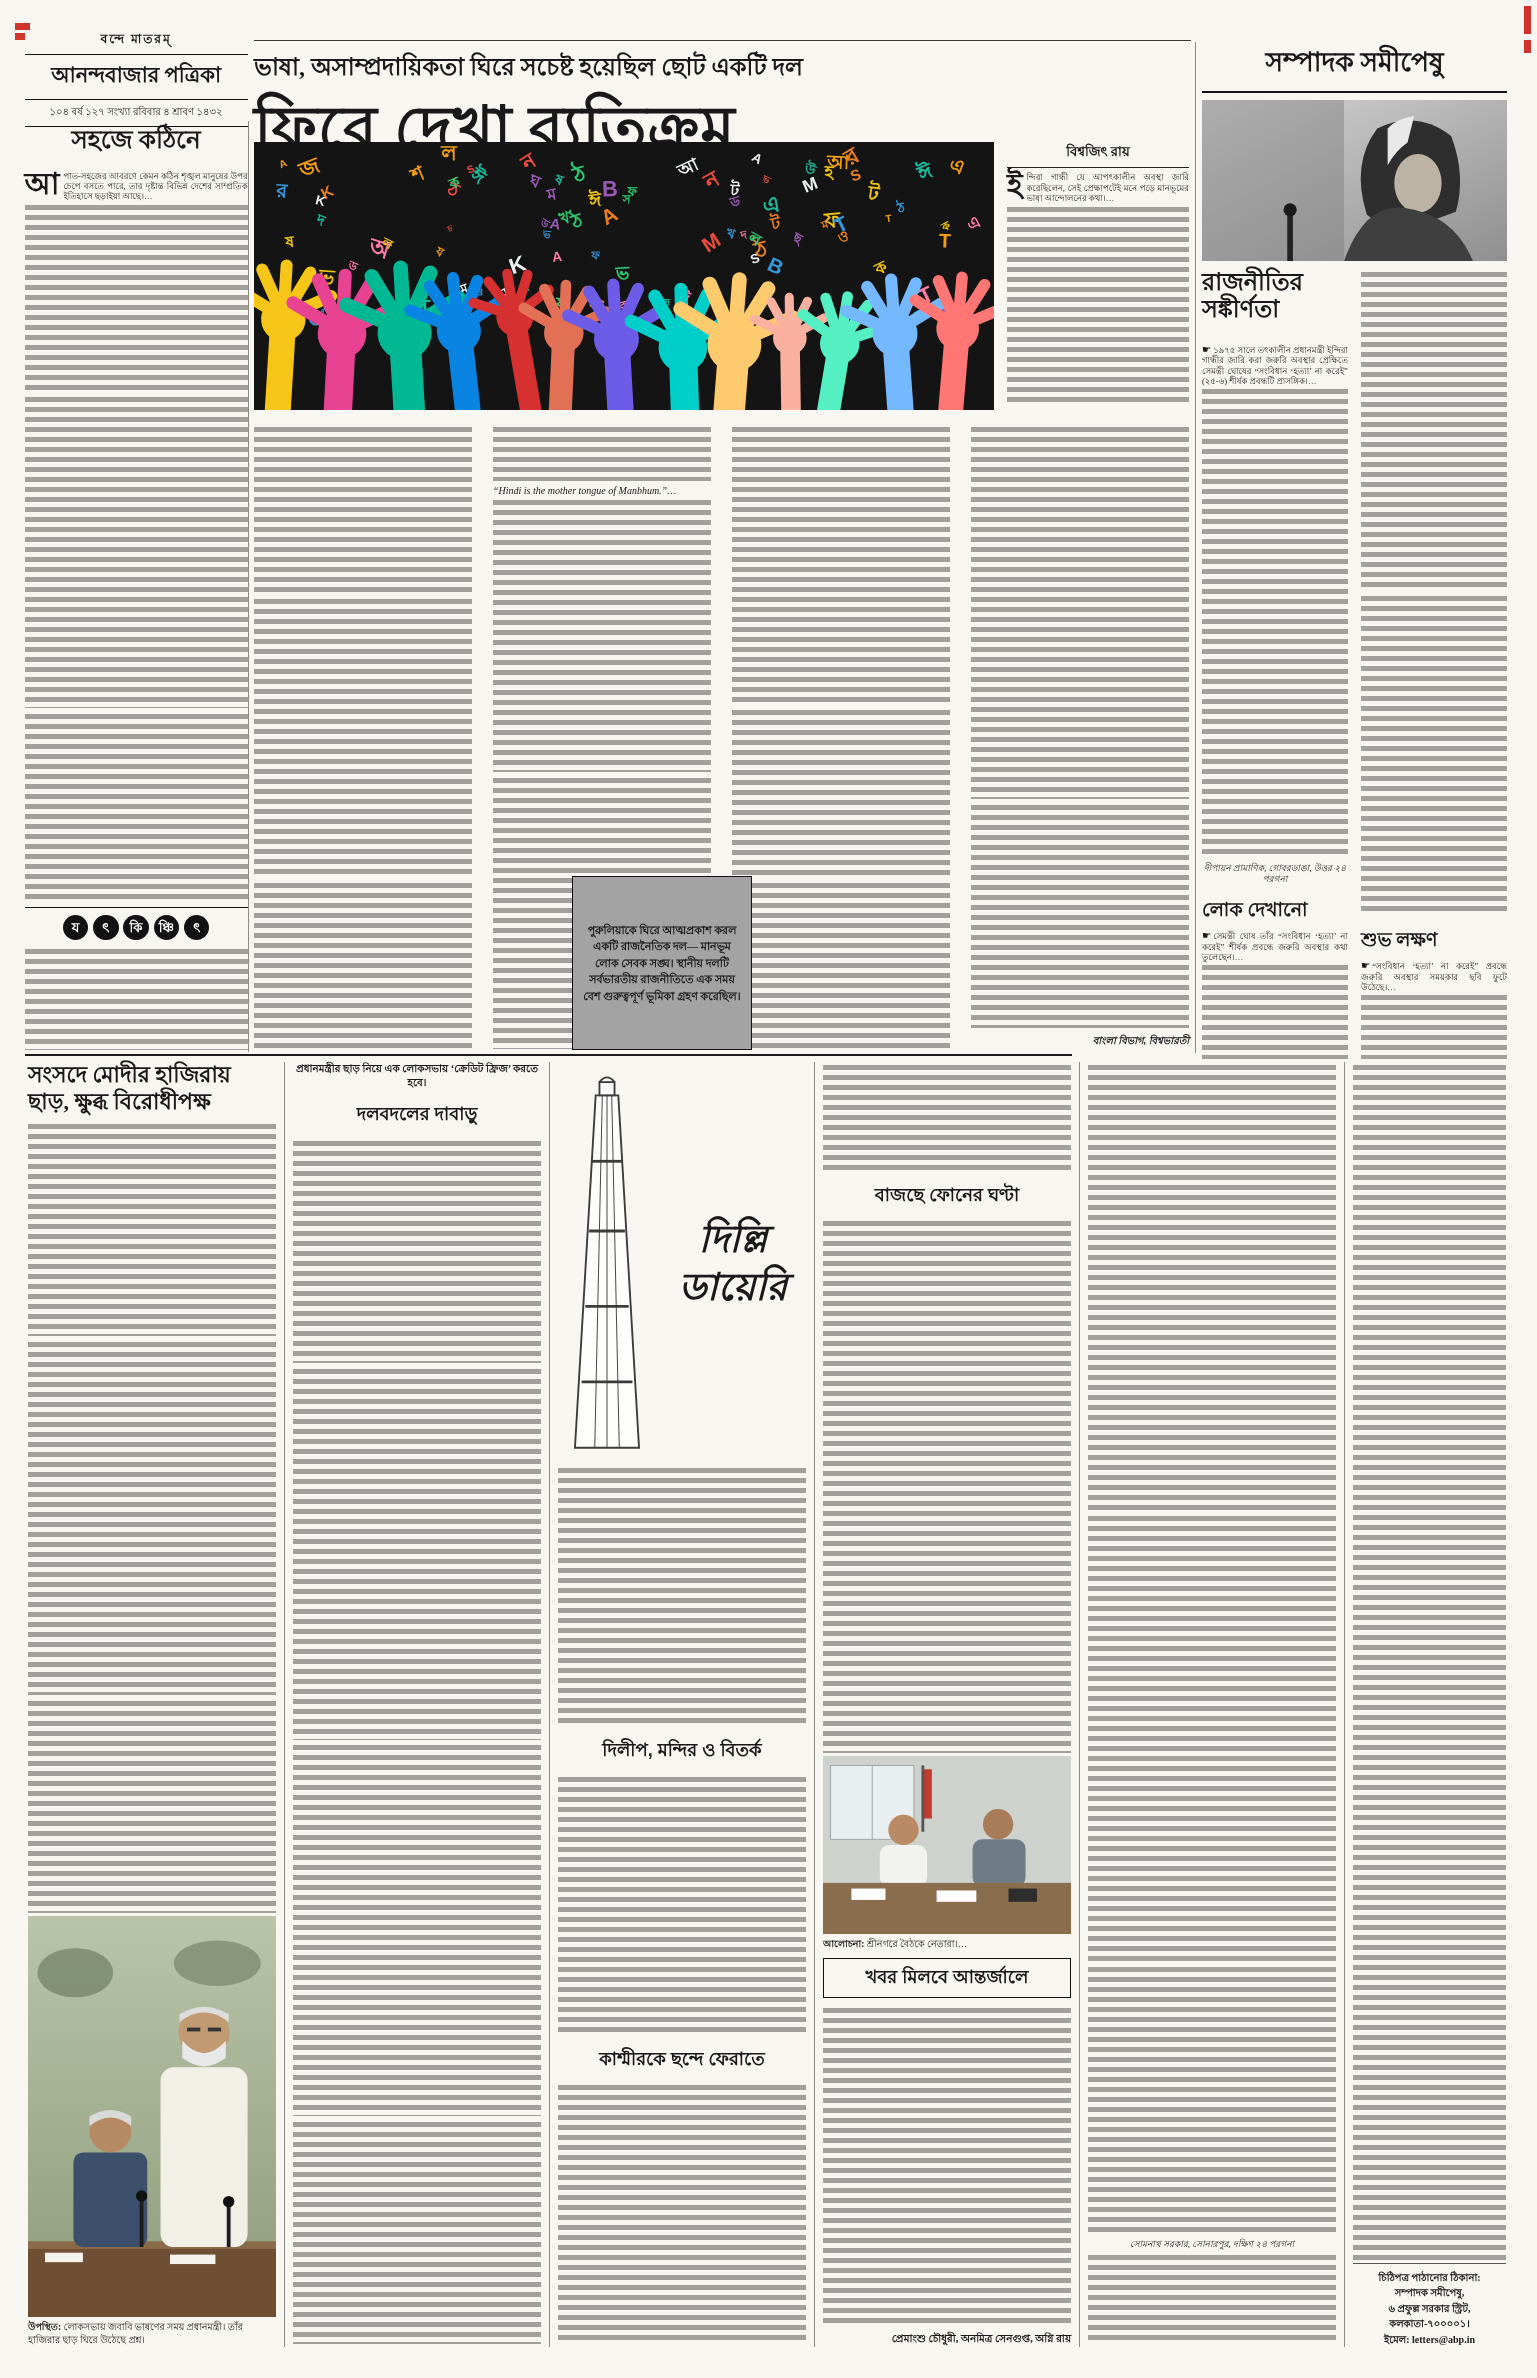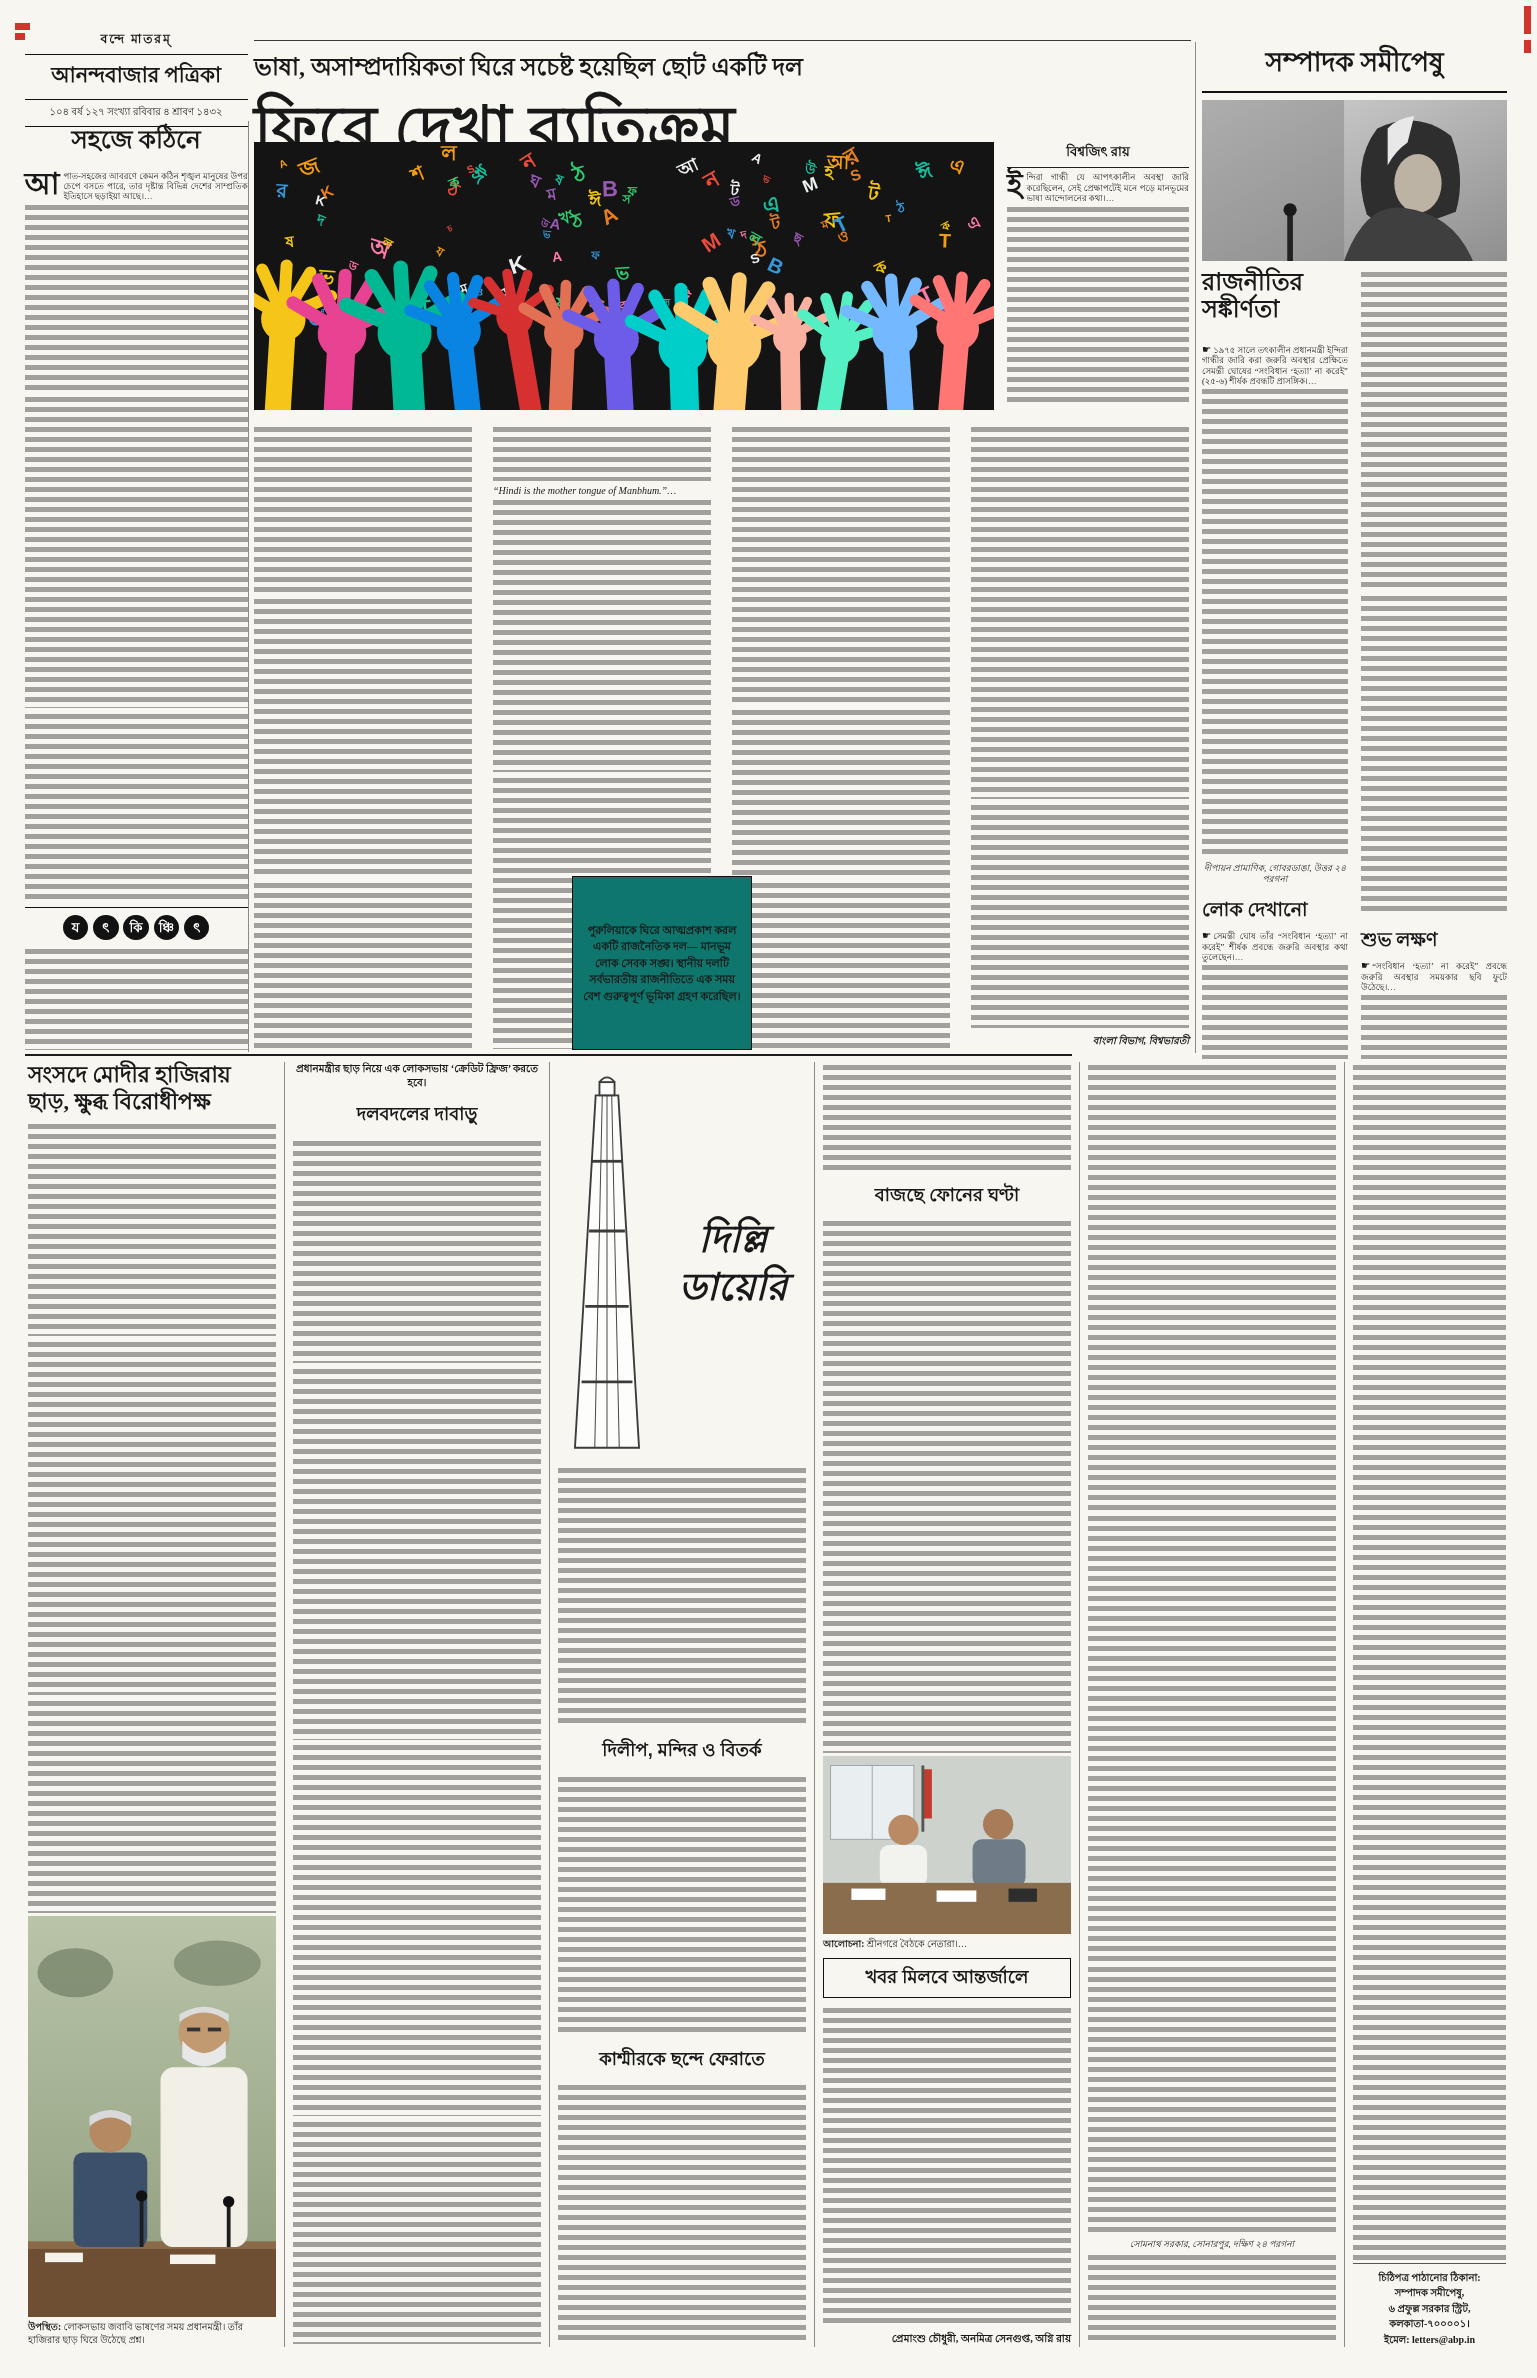--- a/index.html
+++ b/index.html
@@ -69,7 +69,7 @@
     background: #f8f6f0; padding: 1.9px 0; }
 
   #pullquote { left: 572px; top: 876px; width: 180px; height: 174px; border: 1.9px solid #111;
-    background: #0f766e; padding: 11.4px 8.5px; font-size: 11px; line-height: 1.5; font-weight: 700;
+    background: #a3a3a3; padding: 11.4px 8.5px; font-size: 11px; line-height: 1.5; font-weight: 700;
     text-align: center; display: flex; align-items: center; }
 
   

